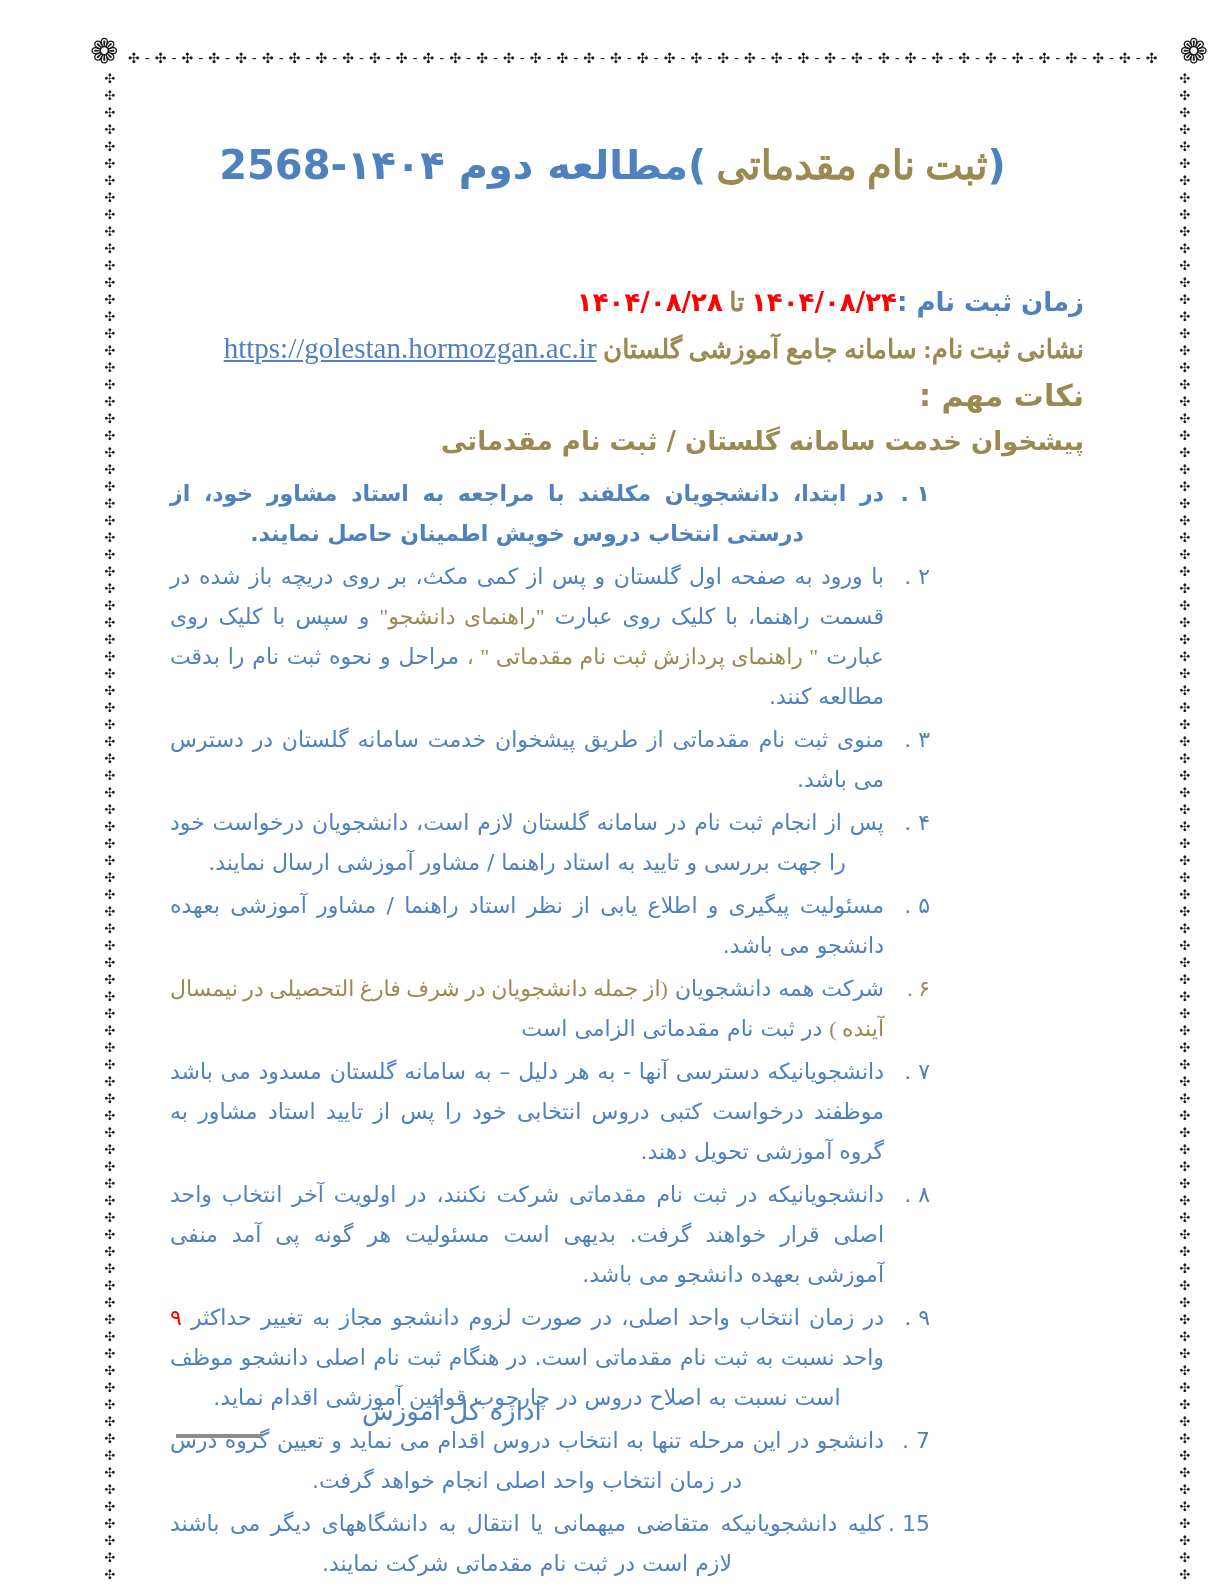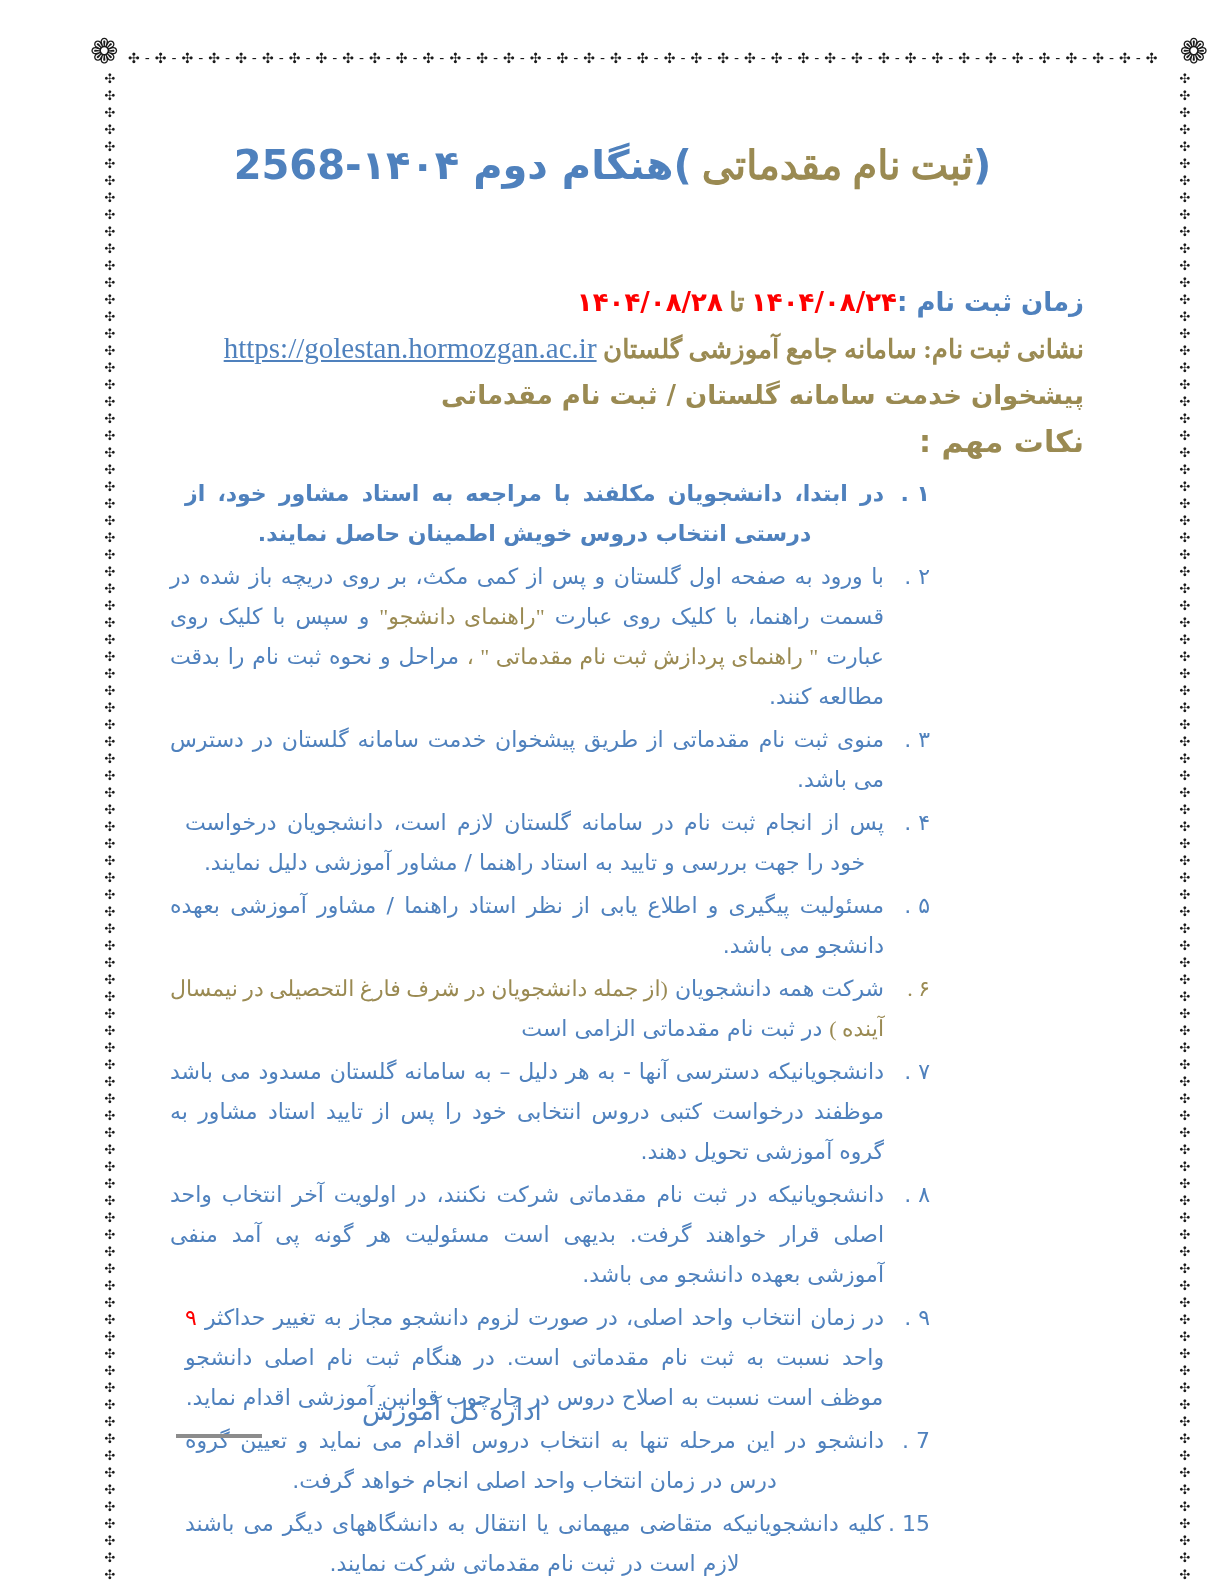--- a/index.html
+++ b/index.html
@@ -240,7 +240,7 @@
 ✣</div>
 
   <div class="titles">
-    <h2 class="title2"><span class="c-blue">(</span><span class="c-gold">ثبت نام مقدماتی </span><span class="c-blue">)هنگام دوم </span><span class="c-blue">۱۴۰۴-2568</span></h2>
+    <h2 class="title2"><span class="c-blue">(</span><span class="c-gold">ثبت نام مقدماتی </span><span class="c-blue">)مطالعه دوم </span><span class="c-blue">۱۴۰۴-2568</span></h2>
   </div>
 
   <div class="hblock">

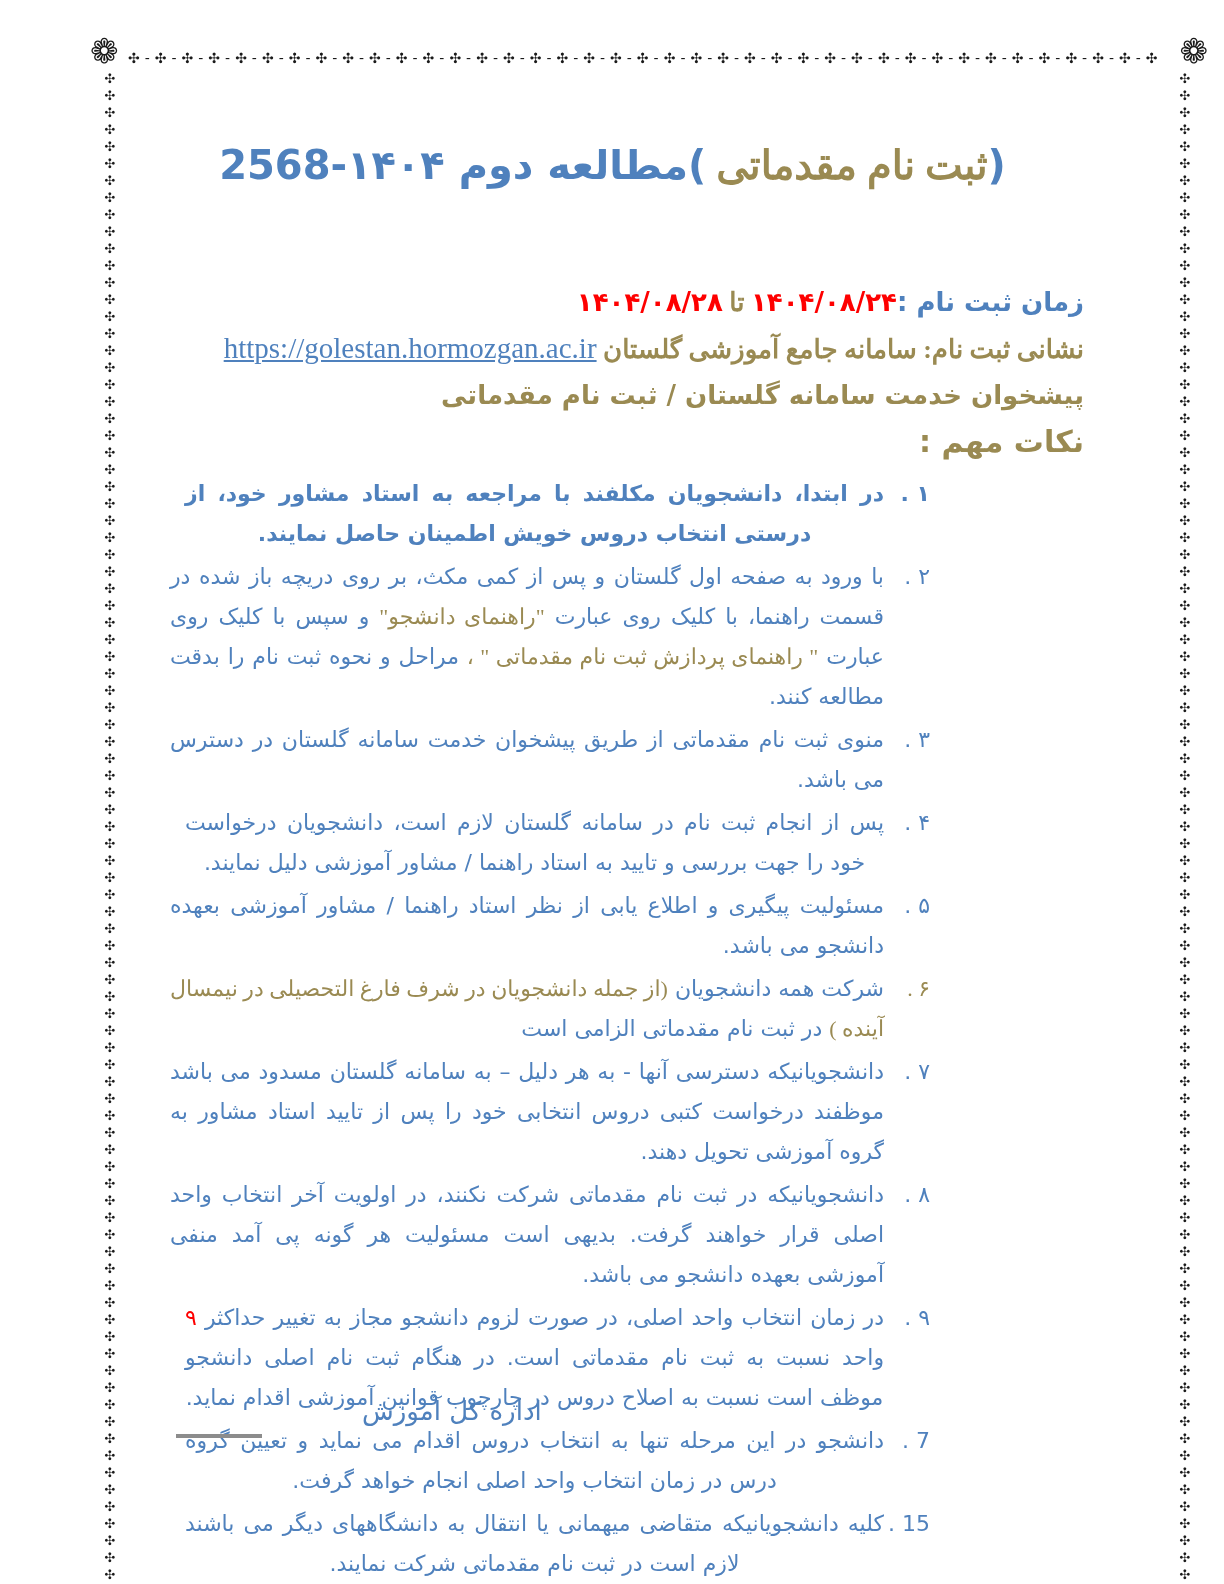--- a/index.html
+++ b/index.html
@@ -246,8 +246,8 @@
   <div class="hblock">
     <p class="hline"><span class="c-blue">زمان ثبت نام :</span><span class="c-red">۱۴۰۴/۰۸/۲۴</span><span class="c-gold"> تا </span><span class="c-red">۱۴۰۴/۰۸/۲۸</span></p>
     <p class="hline"><span class="c-gold">نشانی ثبت نام: سامانه جامع آموزشی گلستان </span><a href="#" dir="ltr" class="c-link">https://golestan.hormozgan.ac.ir</a></p>
+    <p class="hline notes-heading">نکات مهم :</p>
     <p class="hline">پیشخوان خدمت سامانه گلستان / ثبت نام مقدماتی</p>
-    <p class="hline notes-heading">نکات مهم :</p>
   </div>
 
   <ol class="list" id="list">

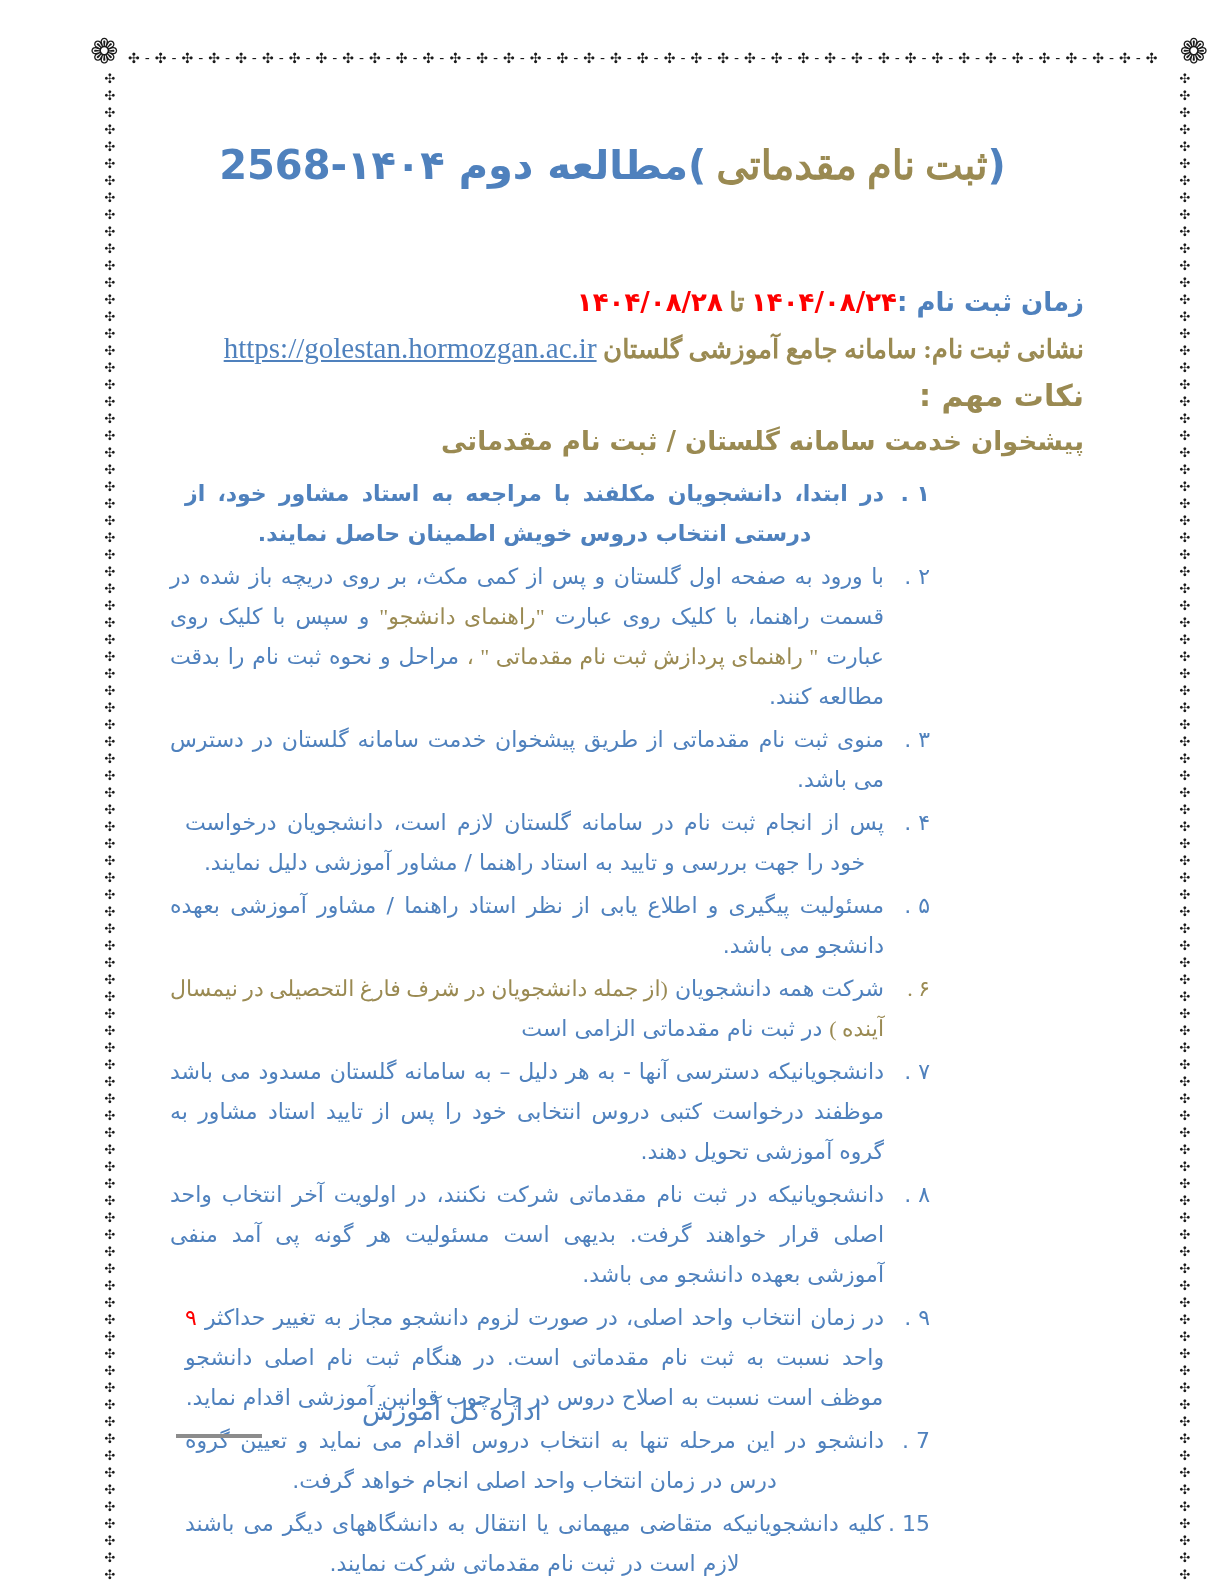--- a/index.html
+++ b/index.html
@@ -29,7 +29,7 @@
   .item.bold{font-weight:bold;}
   .item .marker{position:absolute;right:4px;top:0;}
   .item .body{text-align:justify;text-align-last:right;}
-  .item.align-center .body{text-align-last:center;margin-left:15px;}
+  .item.align-center .body{text-align-last:center;}
   
   .c-gold{color:var(--gold);font-family:Liberation Serif, serif;}
   .c-blue{color:var(--blue);}

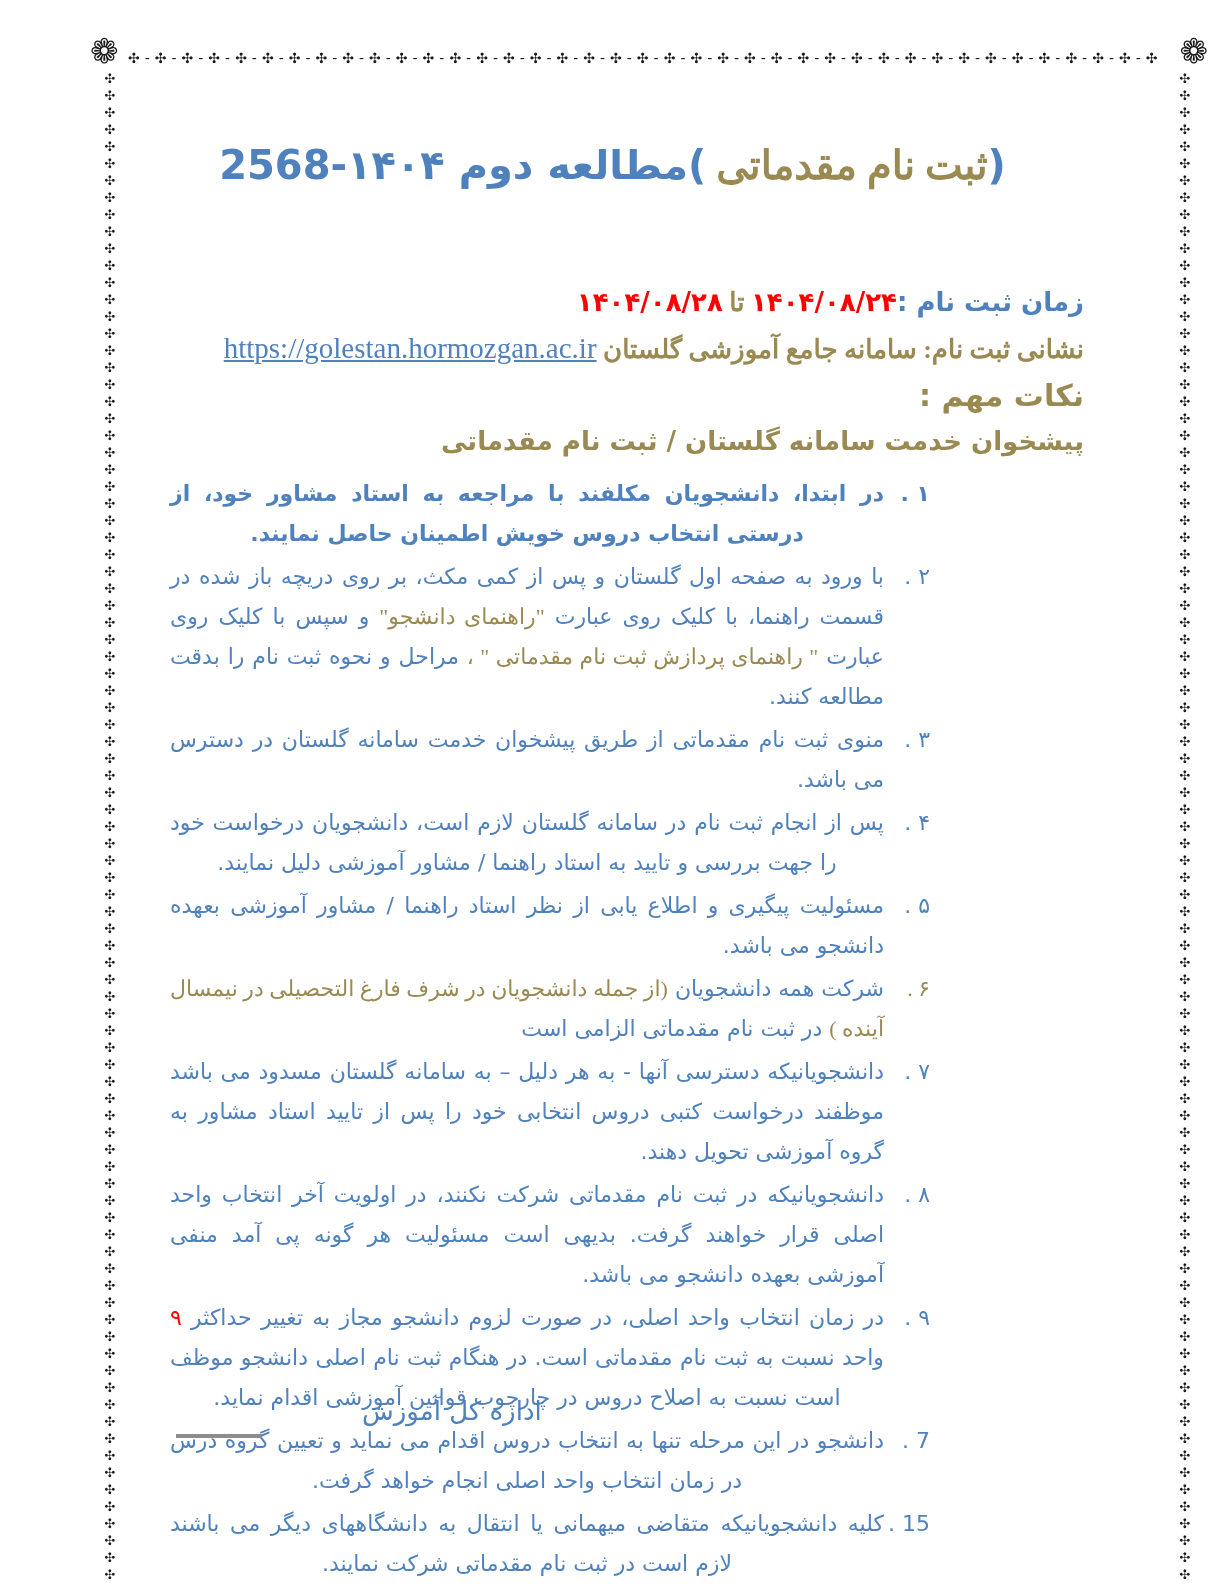--- a/index.html
+++ b/index.html
@@ -265,7 +265,7 @@
       </li>
       <li class="item align-center">
         <span class="marker c-blue">۴ .</span>
-        <div class="body"><span class="c-blue">پس از انجام ثبت نام در سامانه گلستان لازم است، دانشجویان درخواست خود را جهت بررسی و تایید به استاد راهنما / مشاور آموزشی دلیل نمایند.</span></div>
+        <div class="body"><span class="c-blue">پس از انجام ثبت نام در سامانه گلستان لازم است، دانشجویان درخواست خود را جهت بررسی و تایید به استاد راهنما / مشاور آموزشی ارسال نمایند.</span></div>
       </li>
       <li class="item align-right">
         <span class="marker c-blue">۵ .</span>

